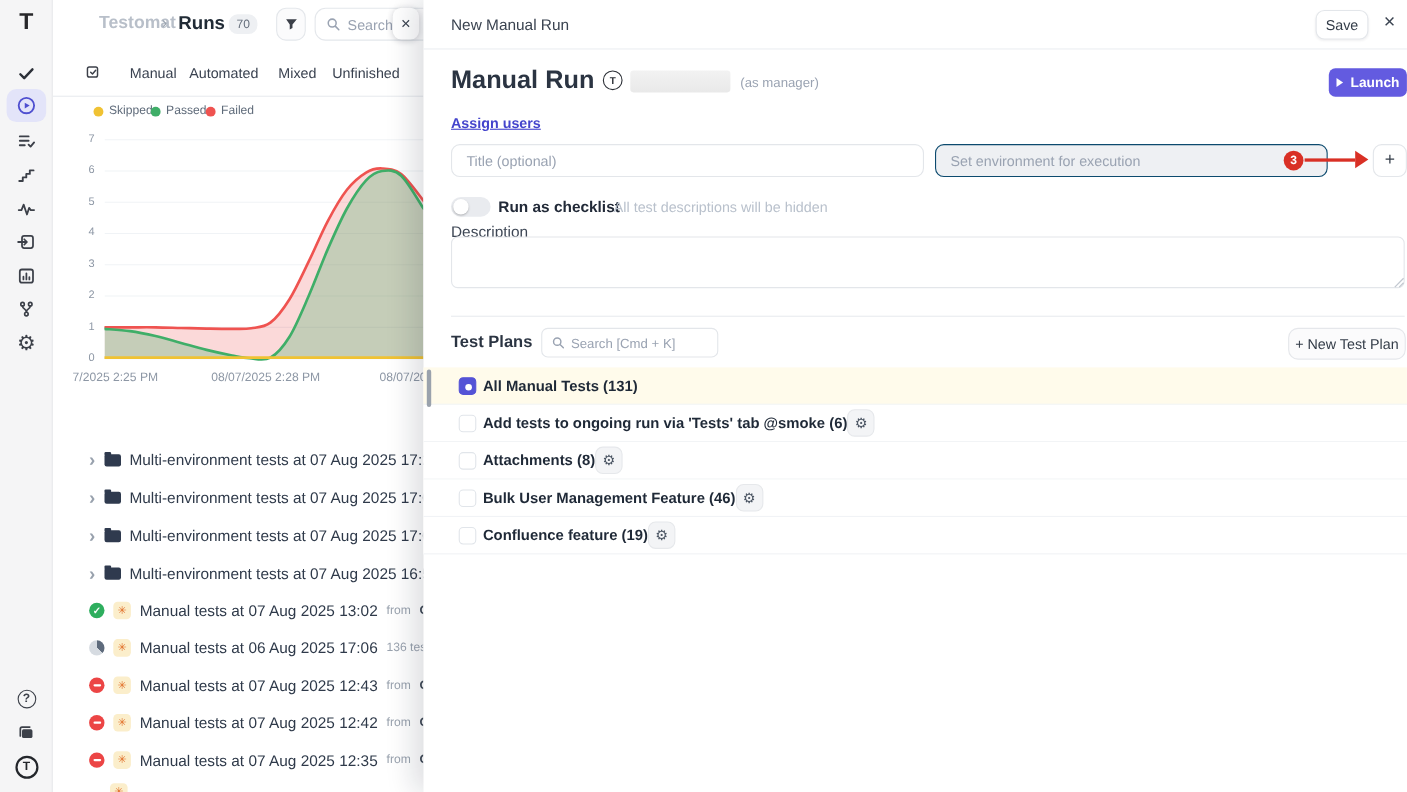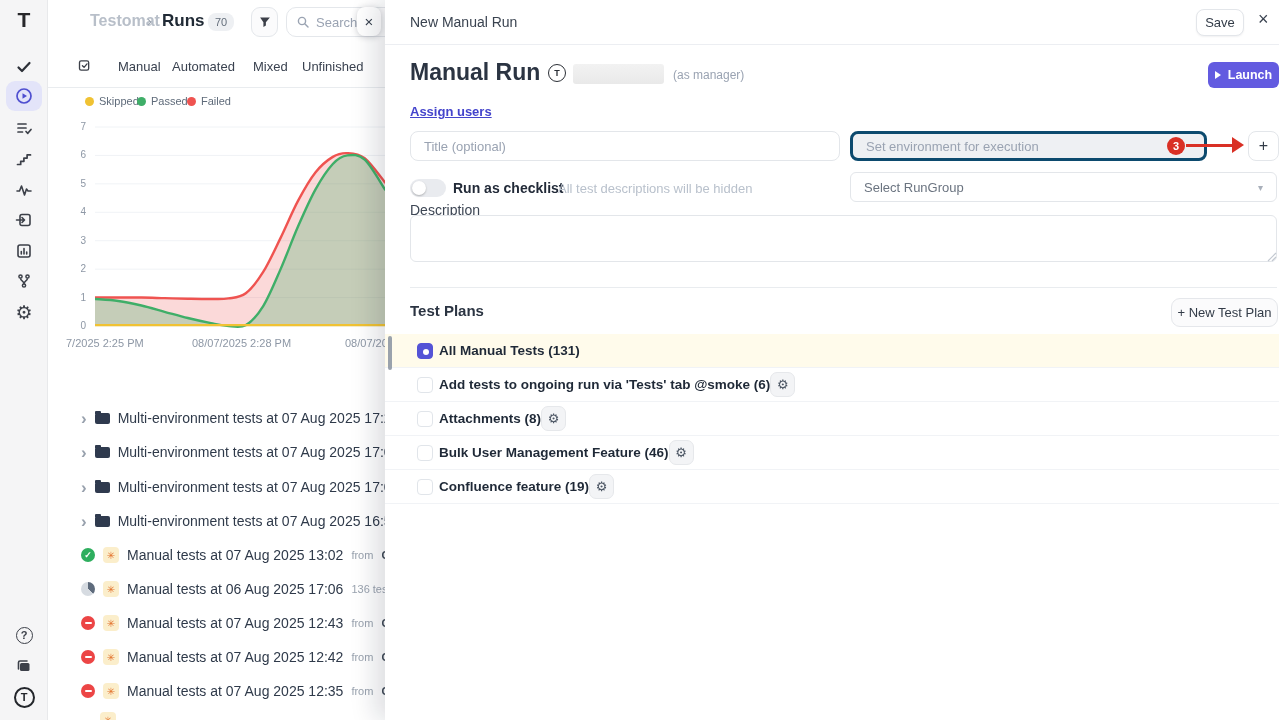--- a/index.html
+++ b/index.html
@@ -107,7 +107,7 @@
     font-size:13px; color:#3a4350; font-family:"Liberation Sans",sans-serif; outline:none; }
   .inp::placeholder { color:#9aa3b2; }
   .title-inp { left:25px; top:131px; width:430px; background:#fff; }
-  .env-inp { left:465px; top:131px; width:357px; background:#eef0f3; border:3px solid #0c4a6e; }
+  .env-inp { left:465px; top:131px; width:357px; background:#eef0f3; border:1px solid #0c4a6e; }
   .plus-btn { position:absolute; left:863px; top:131px; width:31px; height:30px; border-radius:8px;
     border:1px solid #e3e6ea; background:#fff; font-size:16px; color:#333c48; cursor:pointer;
     line-height:1; font-family:"Liberation Sans",sans-serif; }

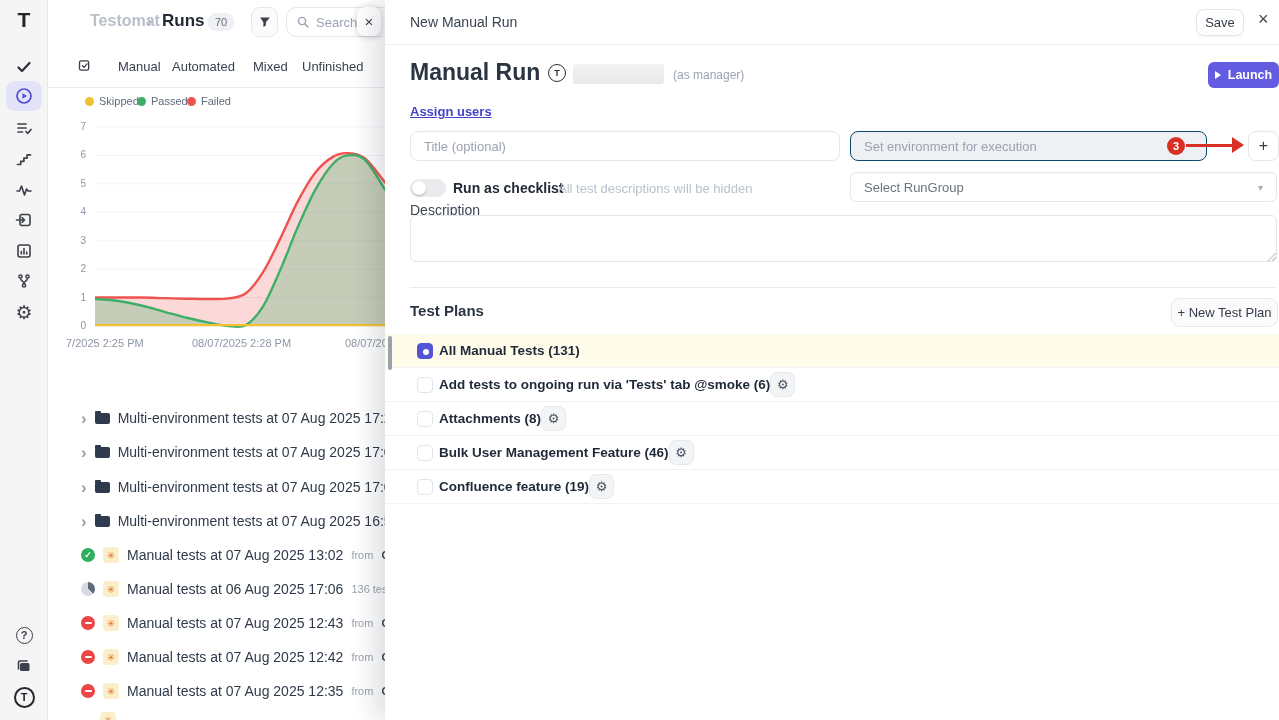--- a/index.html
+++ b/index.html
@@ -396,10 +396,6 @@
     <span class="chk-label">Run as checklist</span>
     <span class="chk-hint">All test descriptions will be hidden</span>
 
-    <div class="rungroup">
-      <span>Select RunGroup</span>
-      <span class="caret">▾</span>
-    </div>
 
     <label class="desc-label">Description</label>
     <textarea class="desc-ta" style=""></textarea>

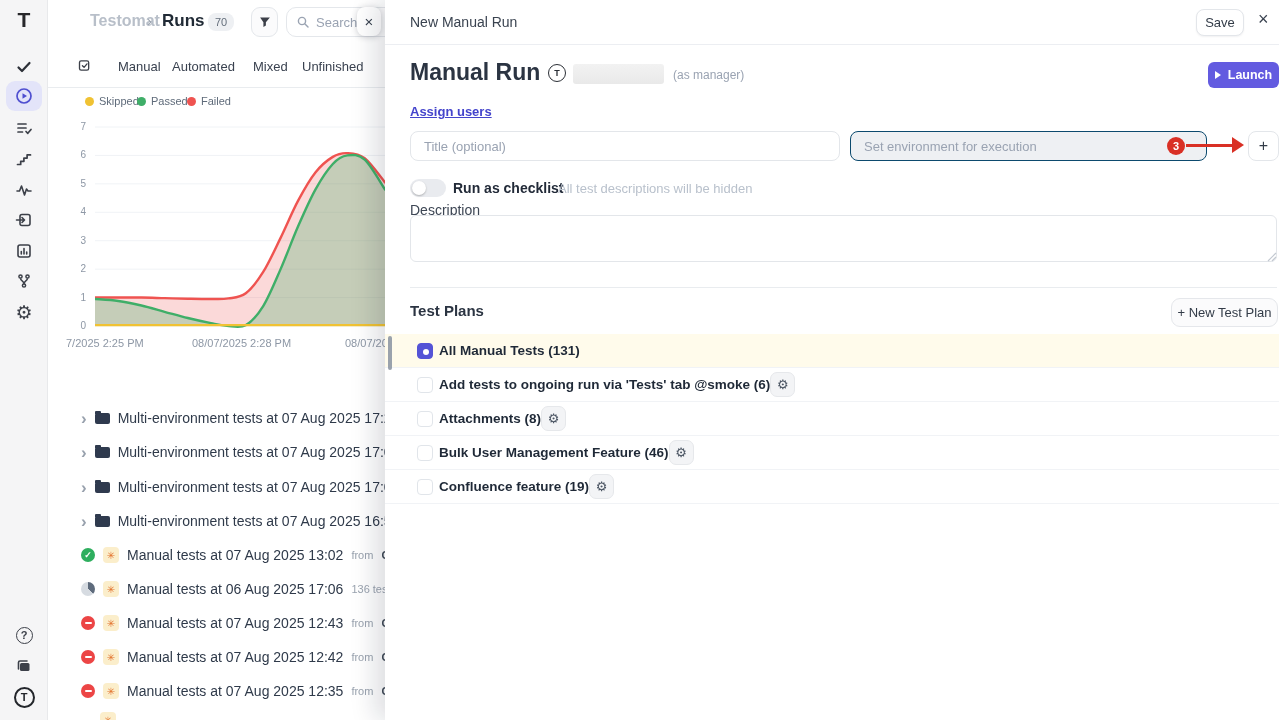--- a/index.html
+++ b/index.html
@@ -406,6 +406,13 @@
     <div class="divider"></div>
 
     <span class="tp-heading">Test Plans</span>
+    <div class="tp-search">
+      <svg width="13" height="13" viewBox="0 0 14 14" fill="none">
+          <circle cx="6" cy="6" r="3.6" stroke="#9aa3b2" stroke-width="1.4"></circle>
+          <path d="M9 9l3 3" stroke="#9aa3b2" stroke-width="1.4" stroke-linecap="round"></path>
+        </svg>
+      <input type="text" placeholder="Search [Cmd + K]" style="">
+    </div>
     <button class="newplan-btn">+ New Test Plan</button>
 
     <div class="tp-list">

